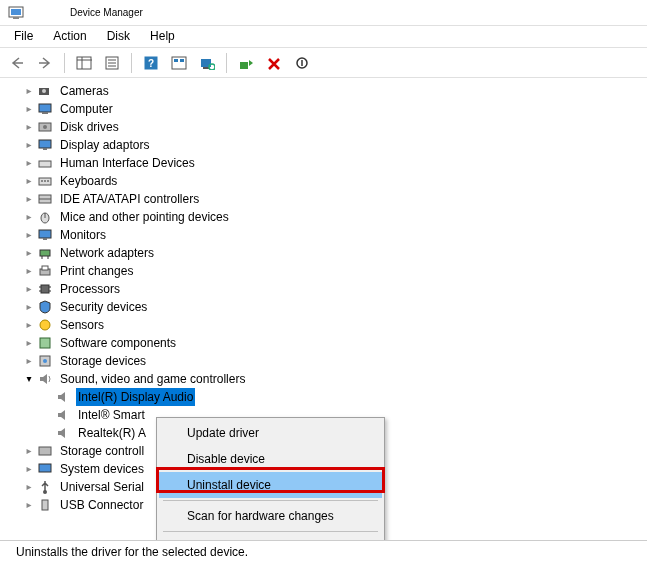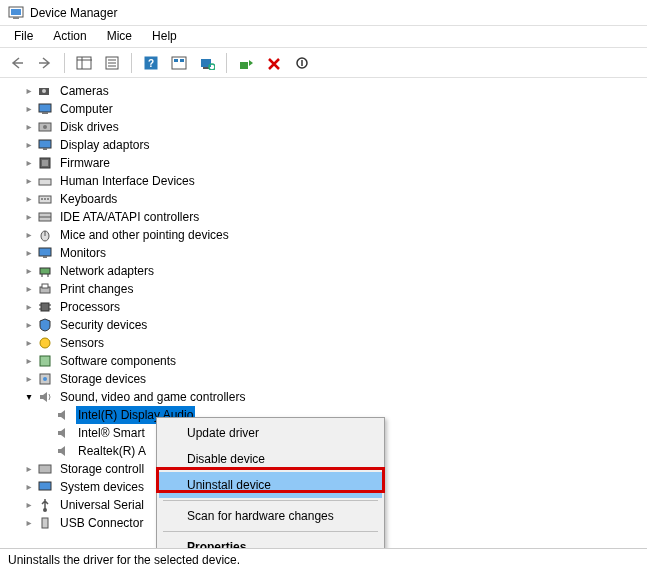--- a/index.html
+++ b/index.html
@@ -6,7 +6,7 @@
 body { font-family: "Segoe UI", Tahoma, sans-serif; font-size: 12px; background: #fff; color: #000; width: 647px; height: 572px; overflow: hidden; position: relative; }
 .titlebar { display: flex; align-items: center; padding: 4px 8px; height: 26px; border-bottom: 1px solid #e0e0e0; }
 .titlebar .icon { margin-right: 6px; display: flex; }
-.titlebar .title { font-size: 12px; }
+.titlebar .title { font-size: 10px; margin-left: 40px; }
 .menubar { display: flex; padding: 2px 4px; height: 22px; border-bottom: 1px solid #e0e0e0; align-items: flex-end; }
 .menubar .menu-item { padding: 2px 10px; cursor: default; }
 .toolbar { display: flex; align-items: center; padding: 2px 4px; height: 30px; border-bottom: 1px solid #e0e0e0; gap: 2px; }

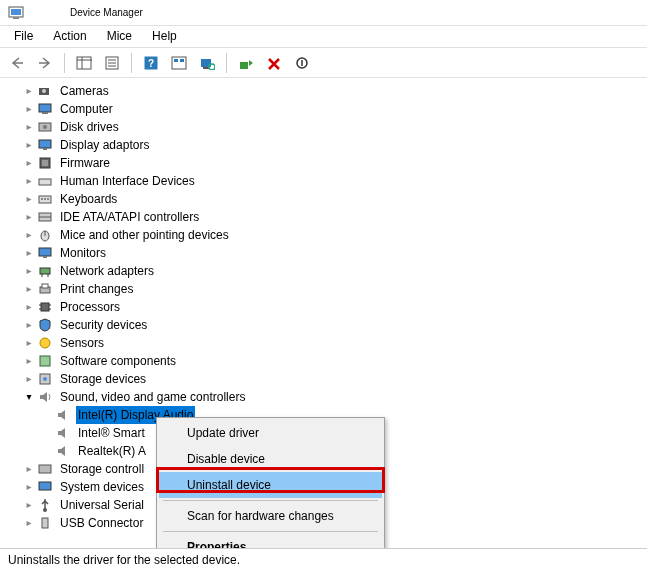--- a/index.html
+++ b/index.html
@@ -47,7 +47,7 @@
 <div class="menubar">
   <div class="menu-item">File</div>
   <div class="menu-item">Action</div>
-  <div class="menu-item">Mice</div>
+  <div class="menu-item">Disk</div>
   <div class="menu-item">Help</div>
 </div>
 

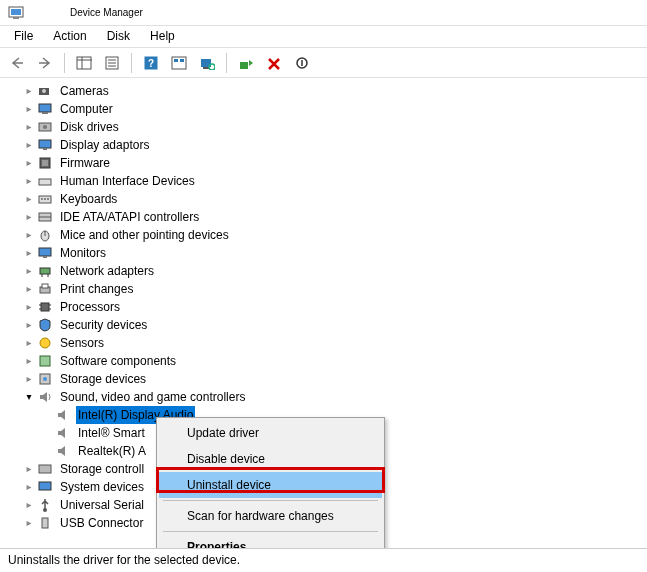--- a/index.html
+++ b/index.html
@@ -165,16 +165,6 @@
         <span class="arrow col"></span>
         <span class="nicon">
           <svg width="16" height="16">
-            <rect x="3" y="3" width="10" height="10" fill="#666" stroke="#333"></rect>
-            <rect x="5" y="5" width="6" height="6" fill="#999"></rect>
-          </svg>
-        </span>
-        <span class="label">Firmware</span>
-      </div>
-    <div class="node">
-        <span class="arrow col"></span>
-        <span class="nicon">
-          <svg width="16" height="16">
             <rect x="2" y="6" width="12" height="6" fill="#ddd" stroke="#555"></rect>
           </svg>
         </span>

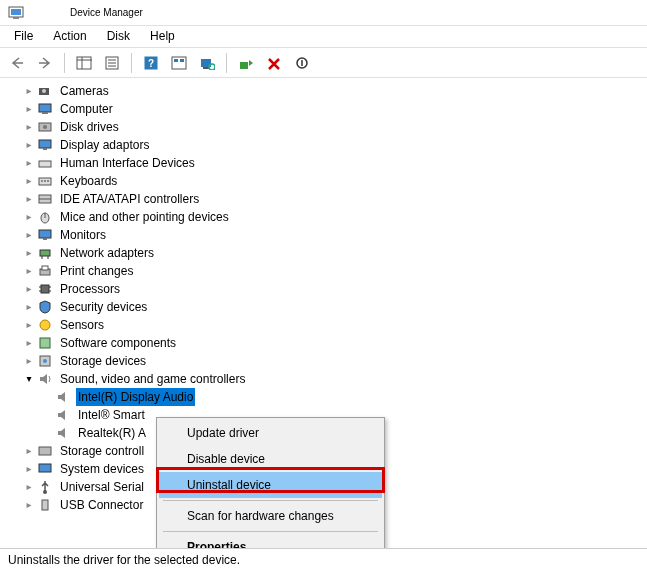--- a/index.html
+++ b/index.html
@@ -28,7 +28,7 @@
 .context-menu .cm-sep { height: 1px; background: #c0c0c0; margin: 2px 4px; }
 .context-menu .cm-item.bold { font-weight: bold; }
 .red-box { position: absolute; border: 3px solid #d40000; pointer-events: none; }
-.statusbar { position: absolute; bottom: 0; left: 0; right: 0; height: 24px; border-top: 1px solid #ccc; padding: 4px 8px; font-size: 12px; background: #fff; }
+.statusbar { position: absolute; bottom: 0; left: 0; right: 0; height: 32px; border-top: 1px solid #ccc; padding: 4px 16px; font-size: 12px; background: #fff; }
 </style>
 </head>
 <body>

